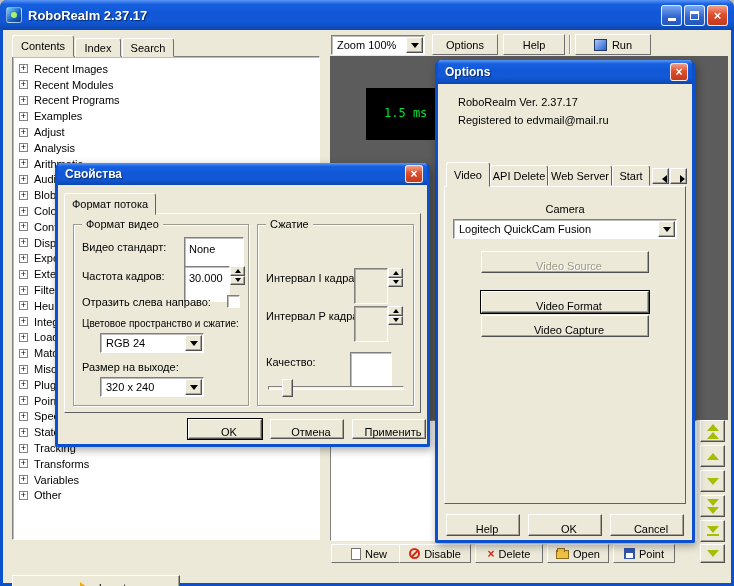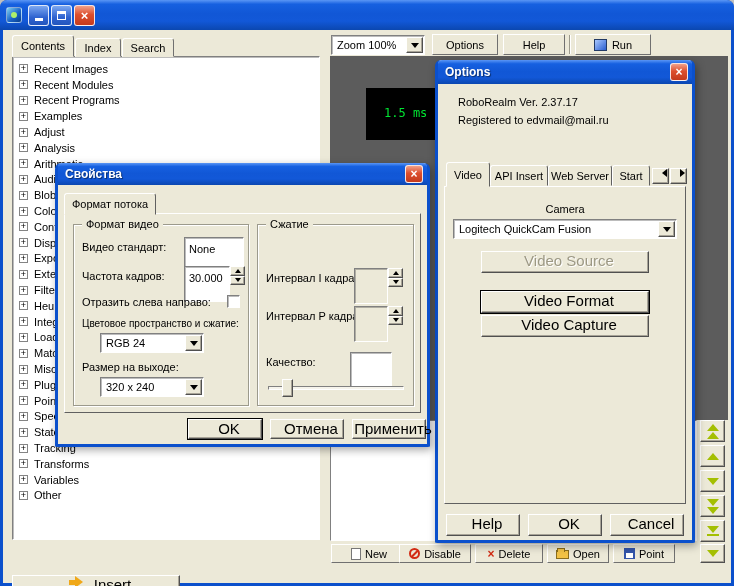--- a/index.html
+++ b/index.html
@@ -132,6 +132,7 @@
 
   <div class="titlebar">
     <span class="app-icon"></span>
+    <span class="tb-text">RoboRealm 2.37.17</span>
     <span class="wbtns">
       <span class="wbtn">
           <i class="minbar"></i>

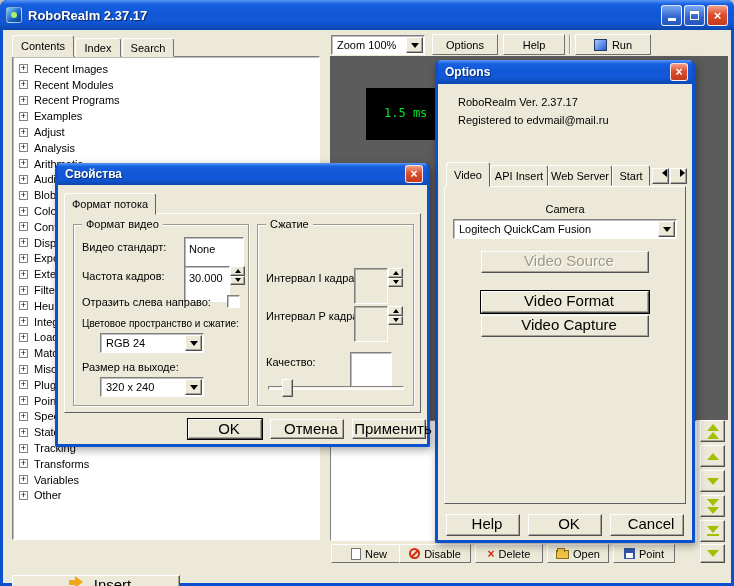--- a/index.html
+++ b/index.html
@@ -370,7 +370,7 @@
           <span>Video</span>
         </div>
       <div class="ctab" style="left:52px;top:81px;width:58px;height:21px;">
-          <span>API Insert</span>
+          <span>API Delete</span>
         </div>
       <div class="ctab" style="left:110px;top:81px;width:64px;height:21px;">
           <span>Web Server</span>

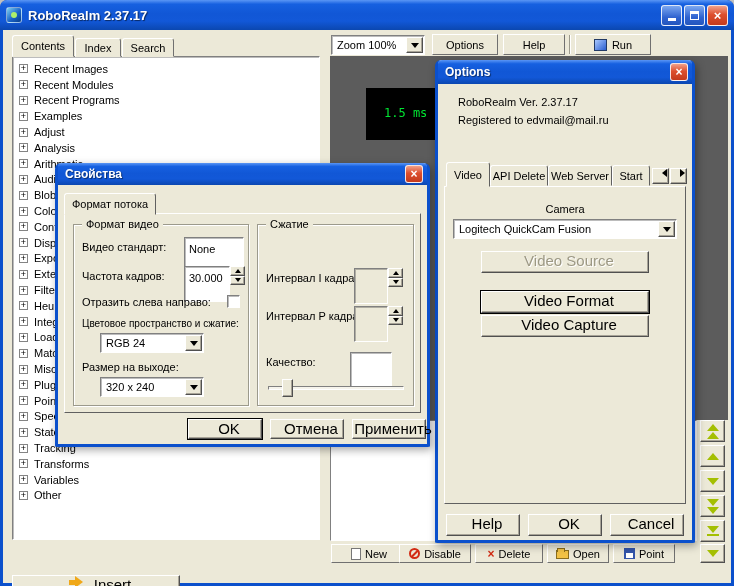--- a/index.html
+++ b/index.html
@@ -72,7 +72,7 @@
 
   
   .cbtn { position:absolute; background:#ece9d8; border:1px solid; border-color:#fff #505050 #505050 #fff;
-    box-shadow: inset -1px -1px 0 #a7a397; display:flex; align-items:flex-start; justify-content:center; gap:5px; font-size:15px;padding-left:8px; }
+    box-shadow: inset -1px -1px 0 #a7a397; display:flex; align-items:flex-end; justify-content:center; gap:5px; font-size:11px;padding-left:8px; }
   .cbtn.default { box-shadow: inset -1px -1px 0 #a7a397, 0 0 0 1px #000; }
   .cbtn.disabled { color:#9c9884; text-shadow:1px 1px 0 #fff; }
   .fld { position:absolute; background:#fff; border:1px solid; border-color:#808080 #fff #fff #808080;

